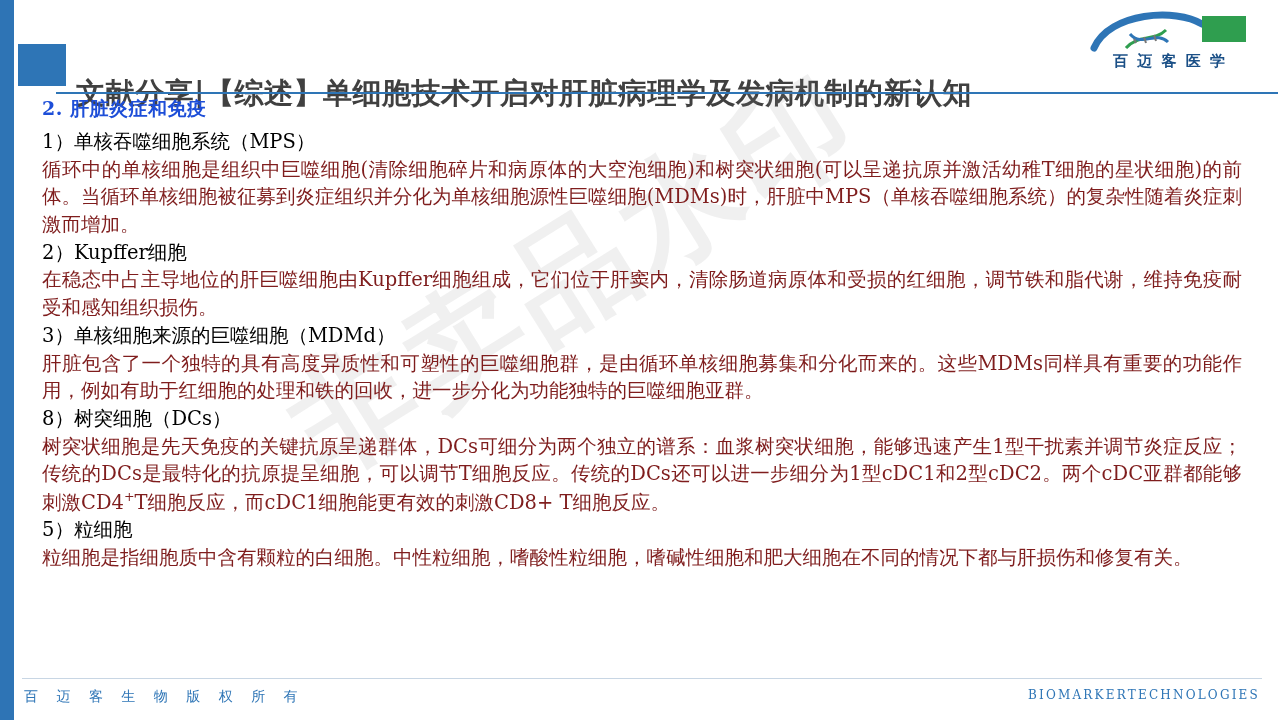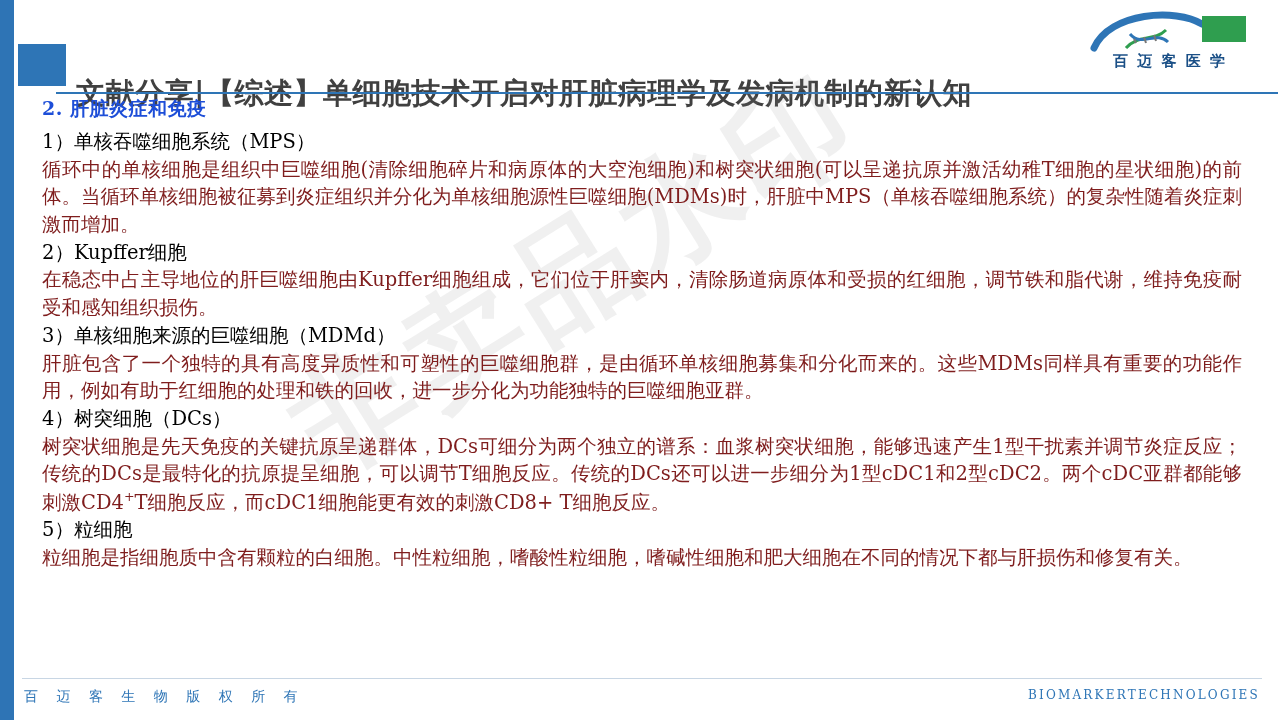--- a/index.html
+++ b/index.html
@@ -206,7 +206,7 @@
     <div class="sub-head">3）单核细胞来源的巨噬细胞（MDMd）</div>
     <p class="para">肝脏包含了一个独特的具有高度异质性和可塑性的巨噬细胞群，是由循环单核细胞募集和分化而来的。这些MDMs同样具有重要的功能作用，例如有助于红细胞的处理和铁的回收，进一步分化为功能独特的巨噬细胞亚群。</p>
 
-    <div class="sub-head">4）树突细胞（DCs）</div>
+    <div class="sub-head">8）树突细胞（DCs）</div>
     <p class="para"><span>树突状细胞是先天免疫的关键抗原呈递群体，DCs可细分为两个独立的谱系：血浆树突状细胞，能够迅速产生1型干扰素并调节炎症反应；传统的DCs是最特化的抗原提呈细胞，可以调节T细胞反应。传统的DCs还可以进一步细分为1型cDC1和2型cDC2。两个cDC亚群都能够刺激CD4</span><sup>+</sup><span>T细胞反应，而cDC1细胞能更有效的刺激CD8+  T细胞反应。</span></p>
 
     <div class="sub-head">5）粒细胞</div>

